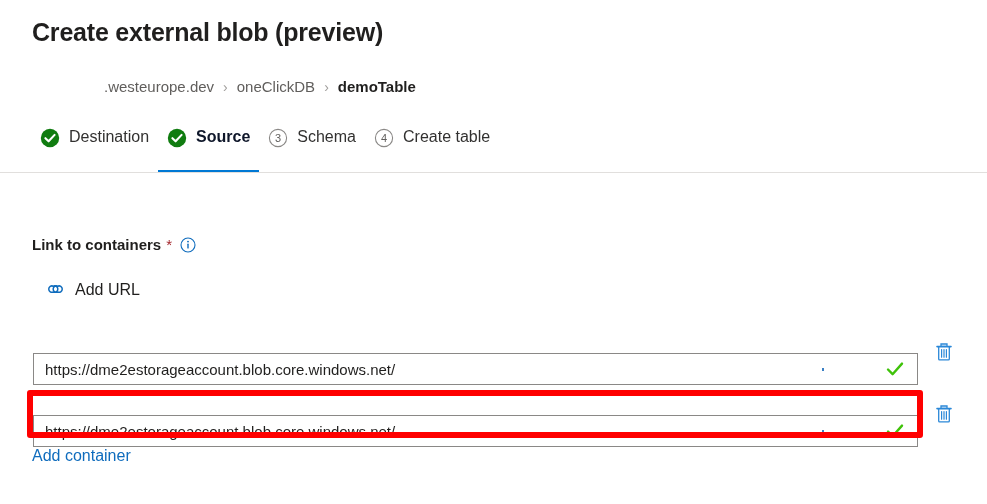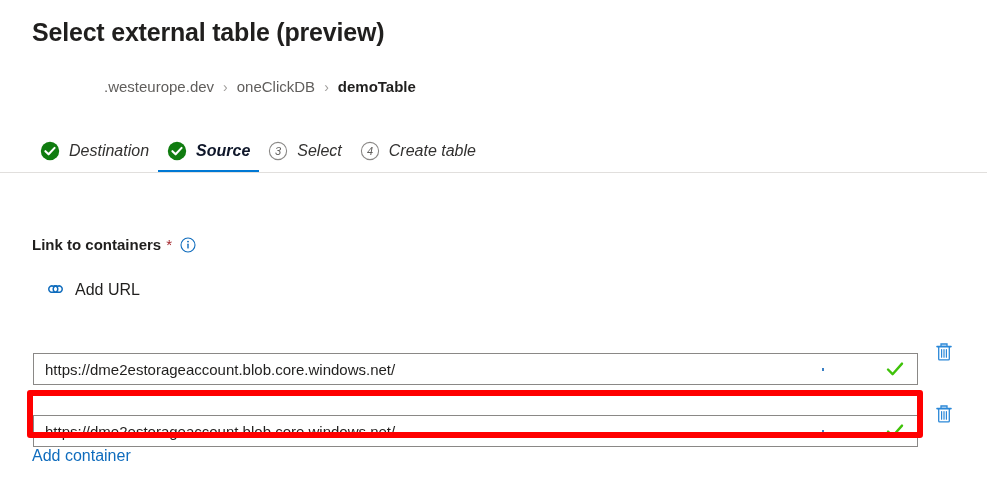--- a/index.html
+++ b/index.html
@@ -244,7 +244,7 @@
 </head>
 <body>
 
-<div class="page-title">Select external table (preview)</div>
+<div class="page-title">Create external blob (preview)</div>
 
 <div class="breadcrumb">
   <span class="crumb">.westeurope.dev</span>

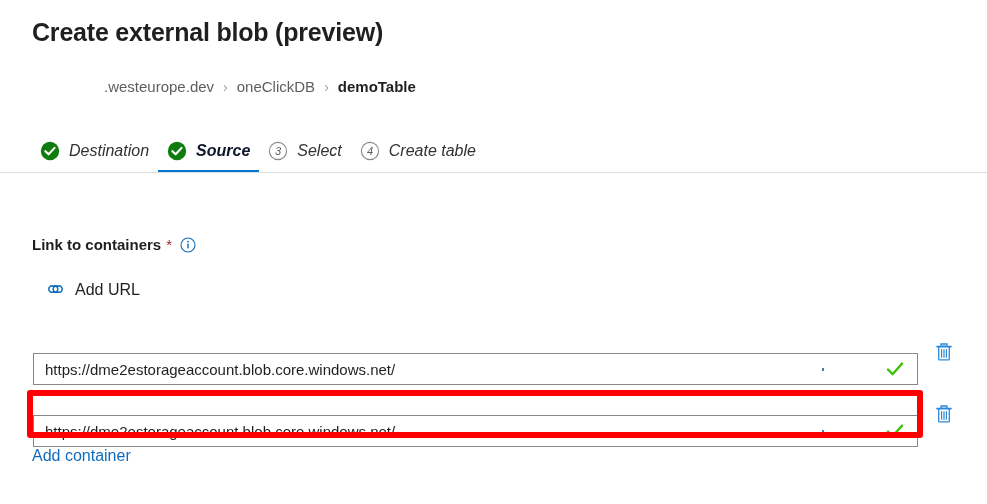--- a/index.html
+++ b/index.html
@@ -64,13 +64,11 @@
   }
   .step {
     display: flex;
-    align-items: center;
     height: 45px;
     padding: 0 9px;
     cursor: pointer;
     position: relative;
     box-sizing: border-box;
-    font-style: italic;
   }
   .step .ico {
     width: 20px;

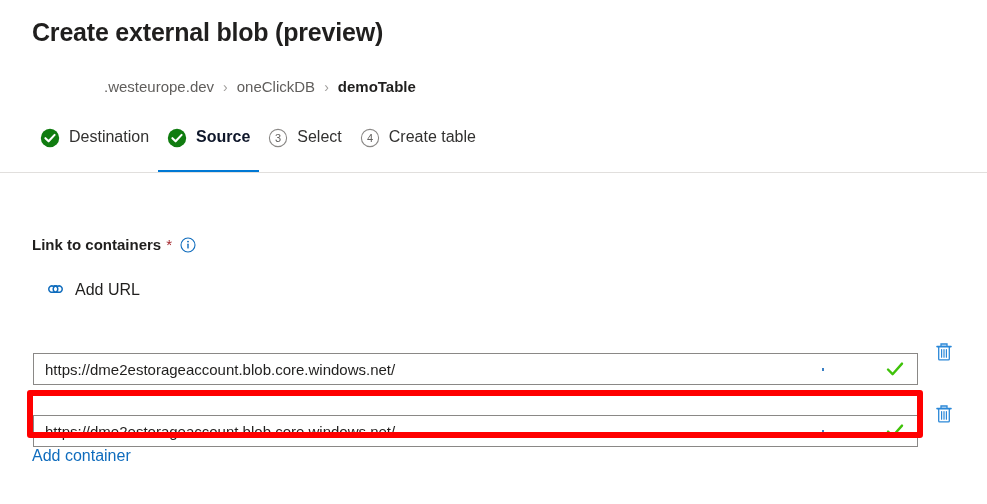--- a/index.html
+++ b/index.html
@@ -282,7 +282,7 @@
         <text x="10" y="14.2" font-family="Liberation Sans, sans-serif" font-size="11" fill="#605e5c" text-anchor="middle">3</text>
       </svg>
     </span>
-    <span class="step-label">Select</span>
+    <span class="step-label">Schema</span>
   </div>
 
   <div class="step">

